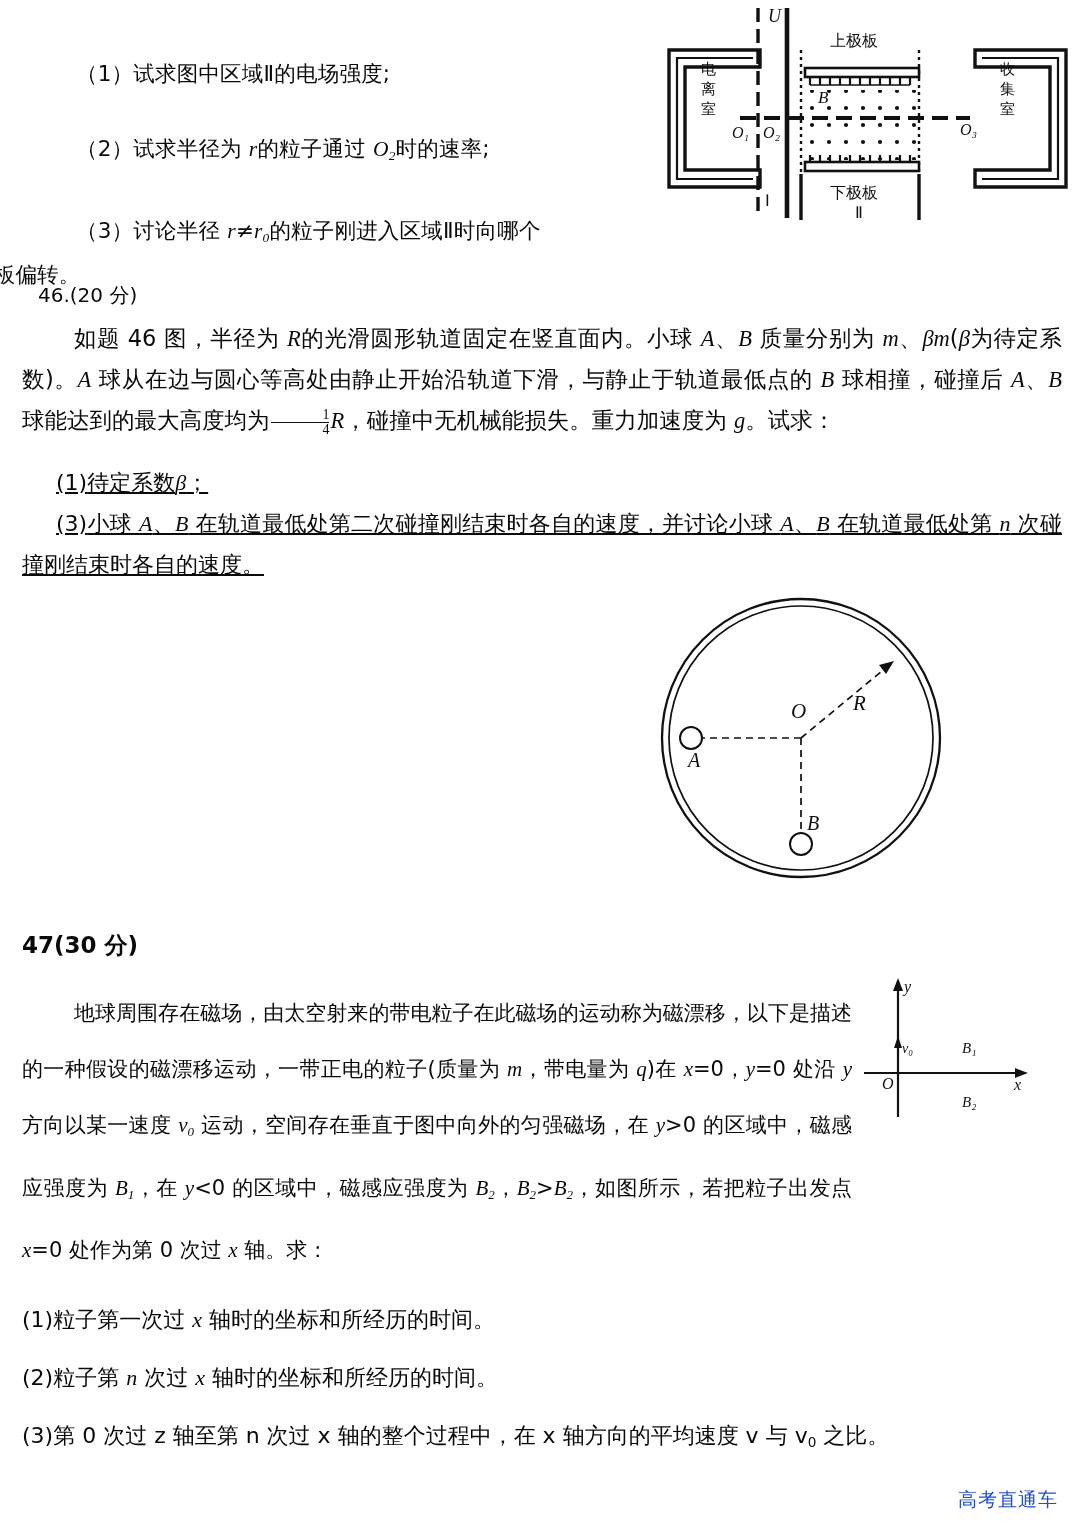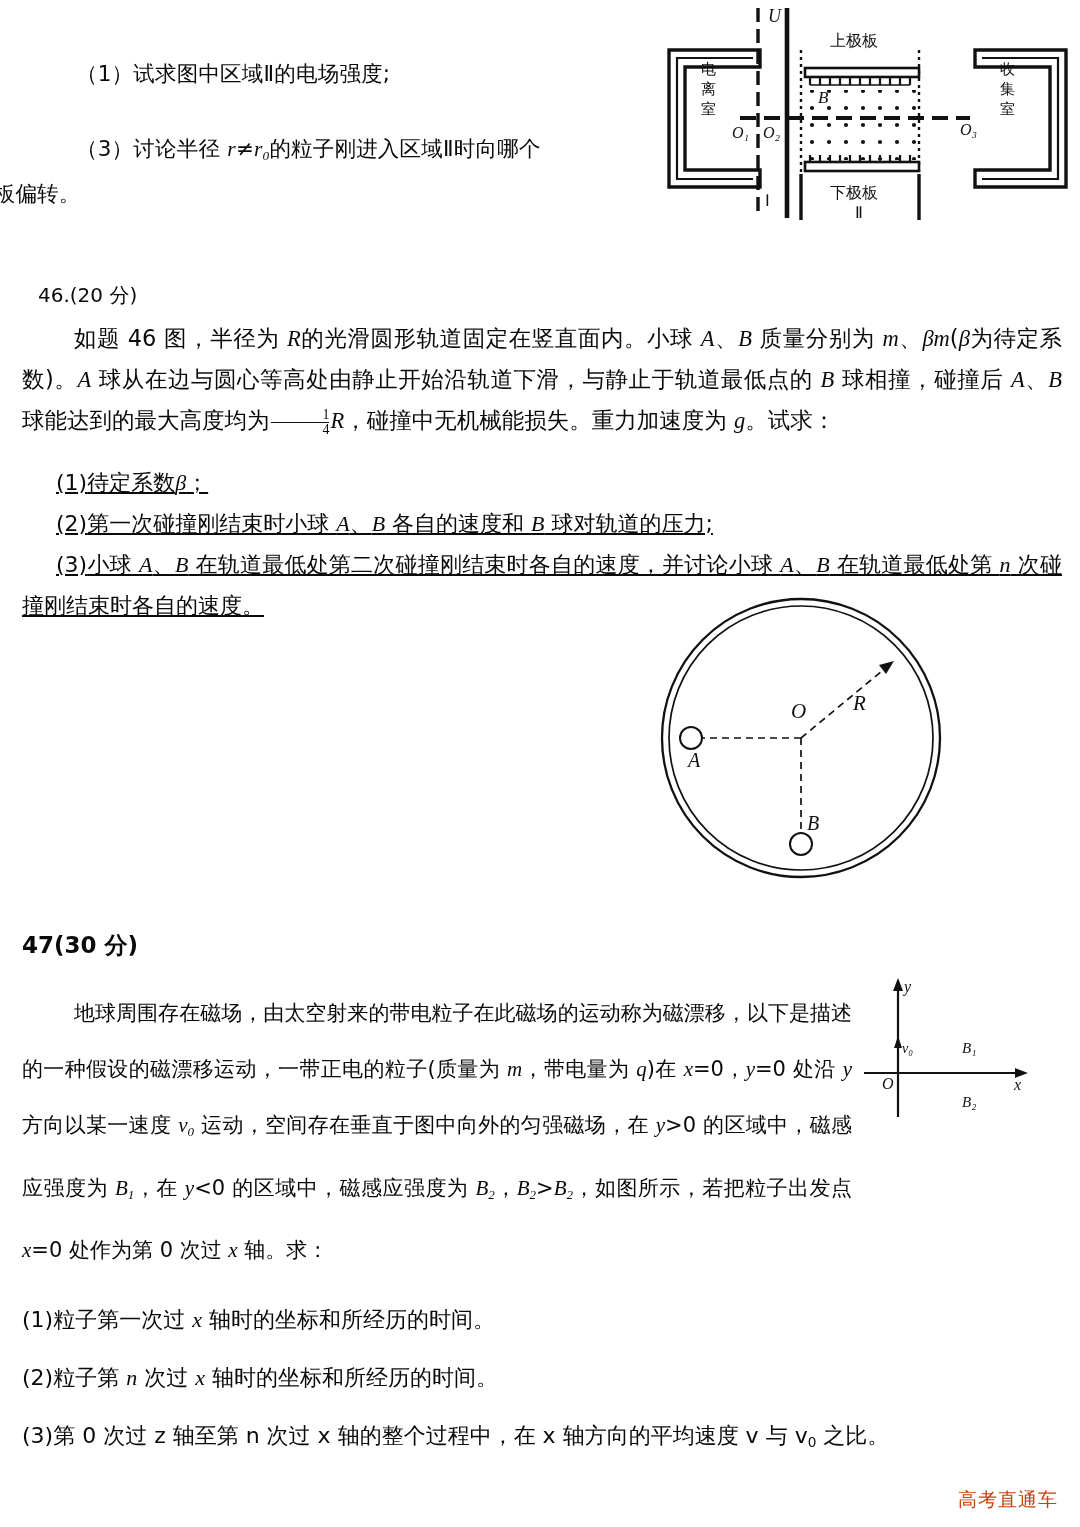--- a/index.html
+++ b/index.html
@@ -125,6 +125,9 @@
   <div class="topq cn">
     <div class="ln ind">
       <span>（1）</span><span>试求图中区域</span><span>Ⅱ</span><span>的电场强度;</span>
+    </div>
+    <div class="ln ind">
+      <span>（2）</span><span>试求半径为 </span><span class="it">r</span><span>的粒子通过 </span><span class="it">O</span><span class="sub">2</span><span>时的速率;</span>
     </div>
     <div class="ind wrapline">
       <span>（3）</span><span>讨论半径 </span><span class="it">r</span><span>≠</span><span class="it">r</span><span class="sub">0</span><span>的粒子刚进入区域</span><span>Ⅱ</span><span>时向哪个</span>

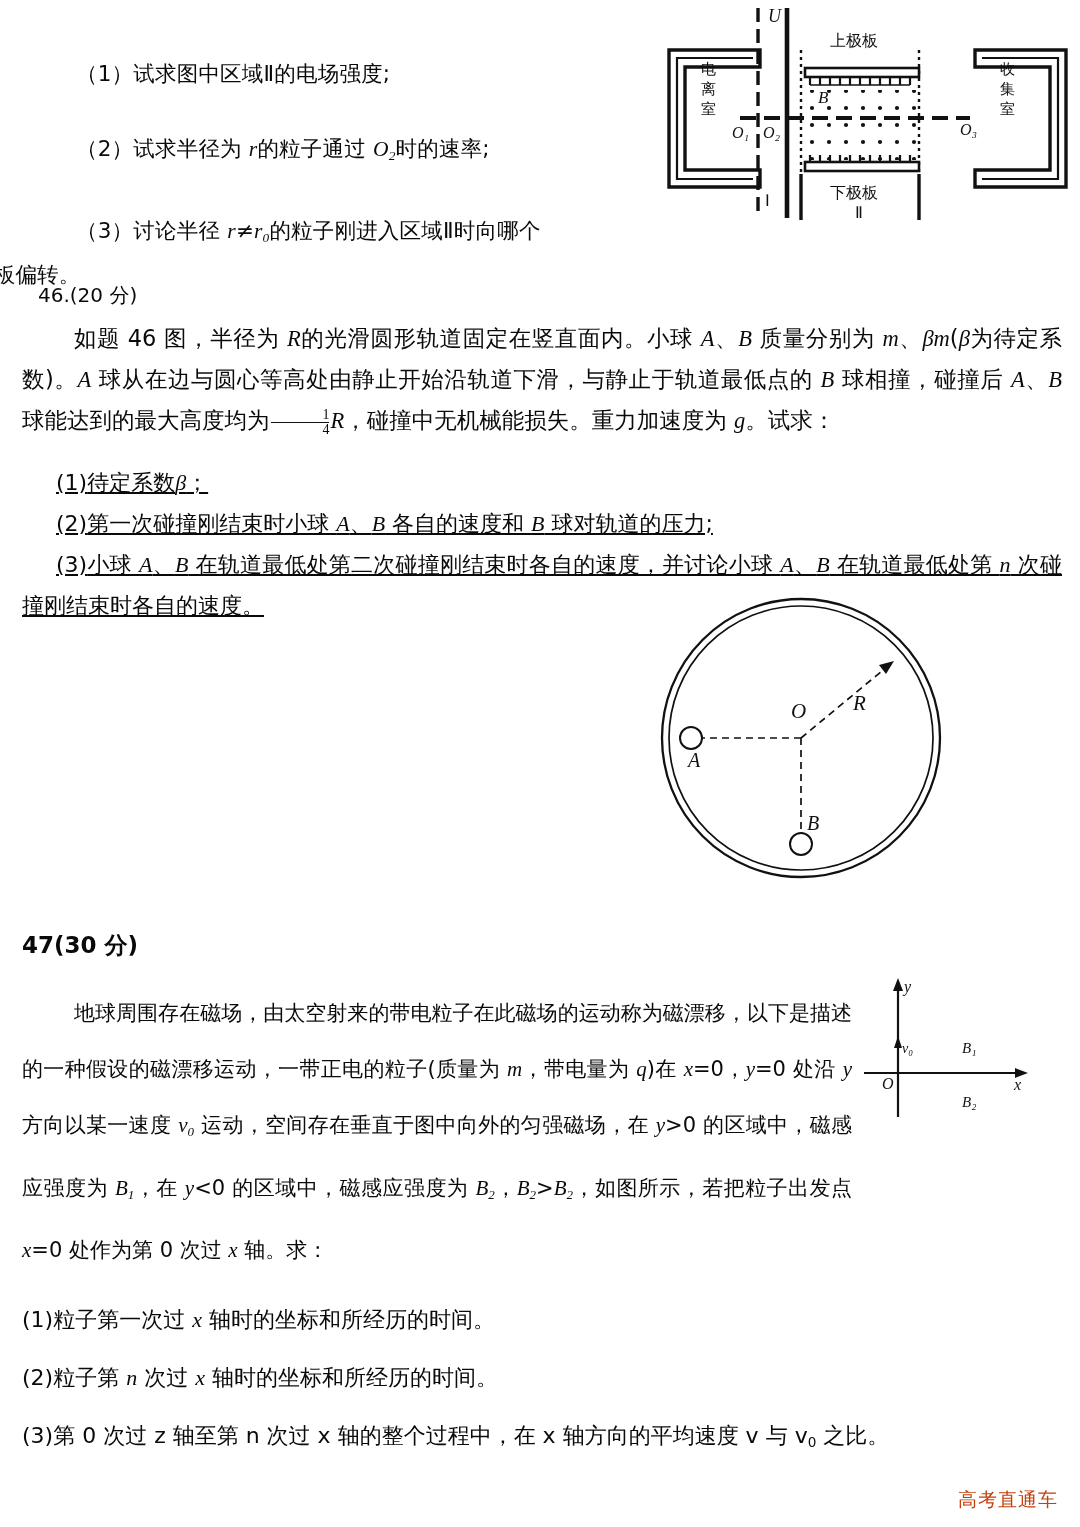--- a/index.html
+++ b/index.html
@@ -221,9 +221,6 @@
       <span>(1)</span><span>待定系数</span><span class="it">β</span><span>；</span>
     </div>
     <div class="s">
-      <span>(2)</span><span>第一次碰撞刚结束时小球 </span><span class="it">A</span><span>、</span><span class="it">B</span><span> 各自的速度和 </span><span class="it">B</span><span> 球对轨道的压力;</span>
-    </div>
-    <div class="s">
       <span>(3)</span><span>小球 </span><span class="it">A</span><span>、</span><span class="it">B</span><span> 在轨道最低处第二次碰撞刚结束时各自的速度，并讨论小球 </span><span class="it">A</span><span>、</span><span class="it">B</span><span> 在轨道最低处第 </span><span class="it">n</span><span> 次碰撞刚结束时各自的速度。</span>
     </div>
   </div>

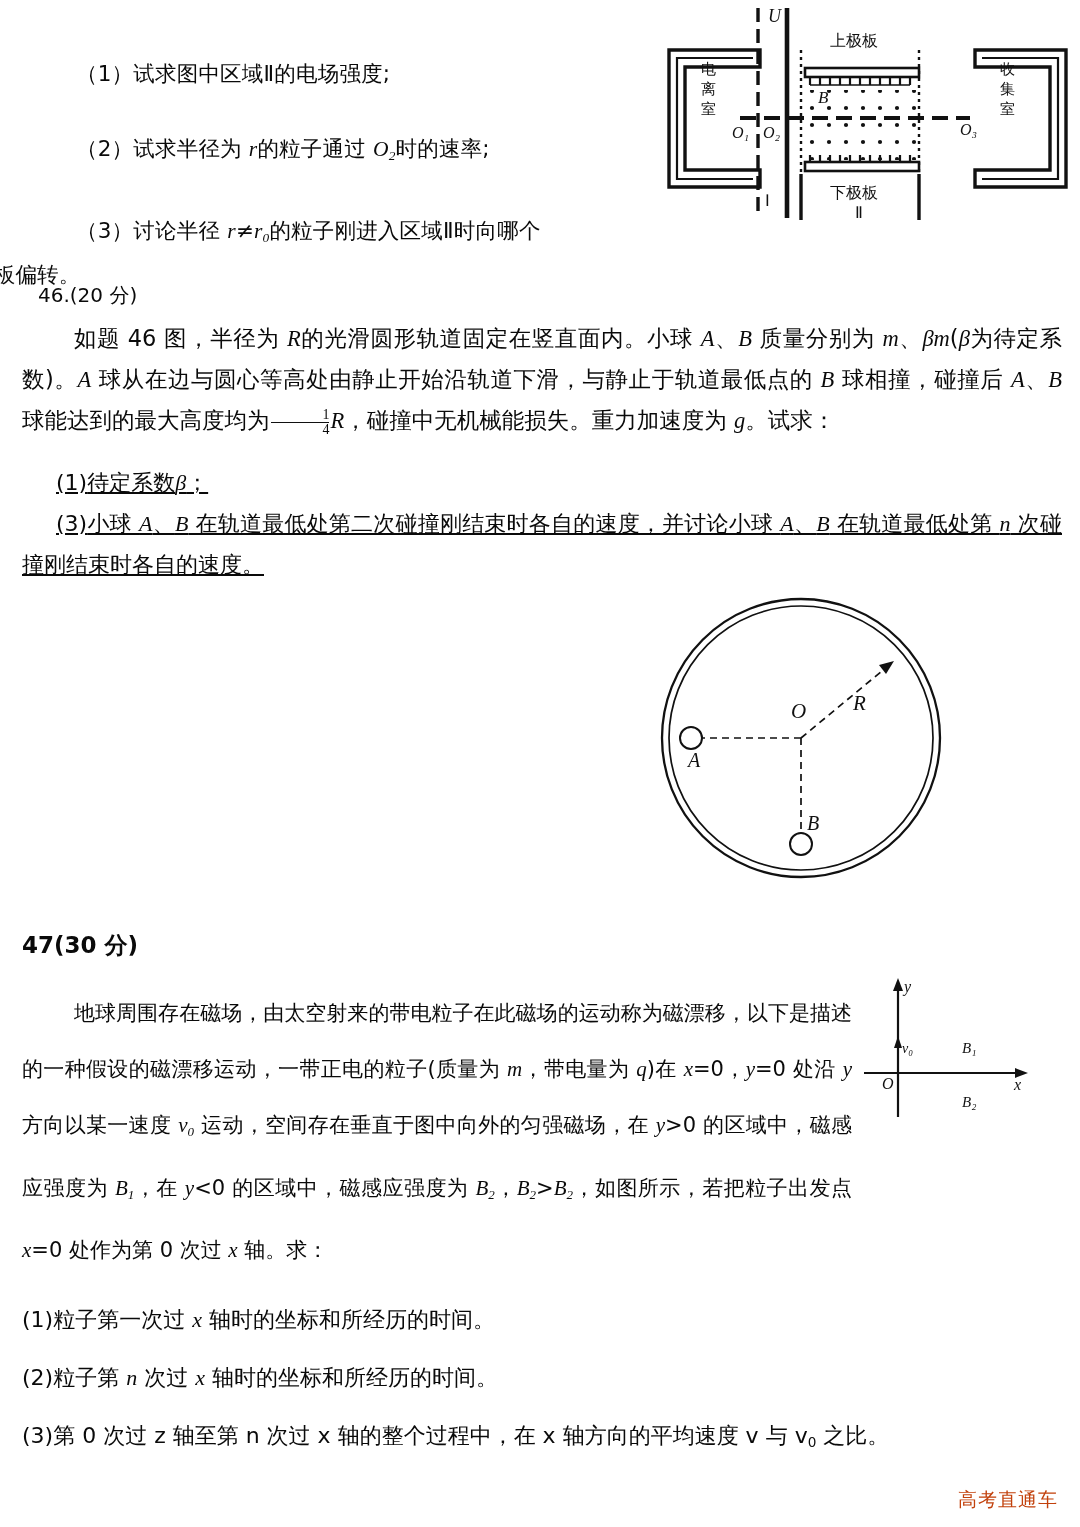--- a/index.html
+++ b/index.html
@@ -112,7 +112,7 @@
     position: absolute;
     right: 22px; bottom: 14px;
     font-size: 19px;
-    color: #c2410c;
+    color: #1d4ed8;
     letter-spacing: 1px;
     font-family: "DejaVu Sans", sans-serif;
   }

